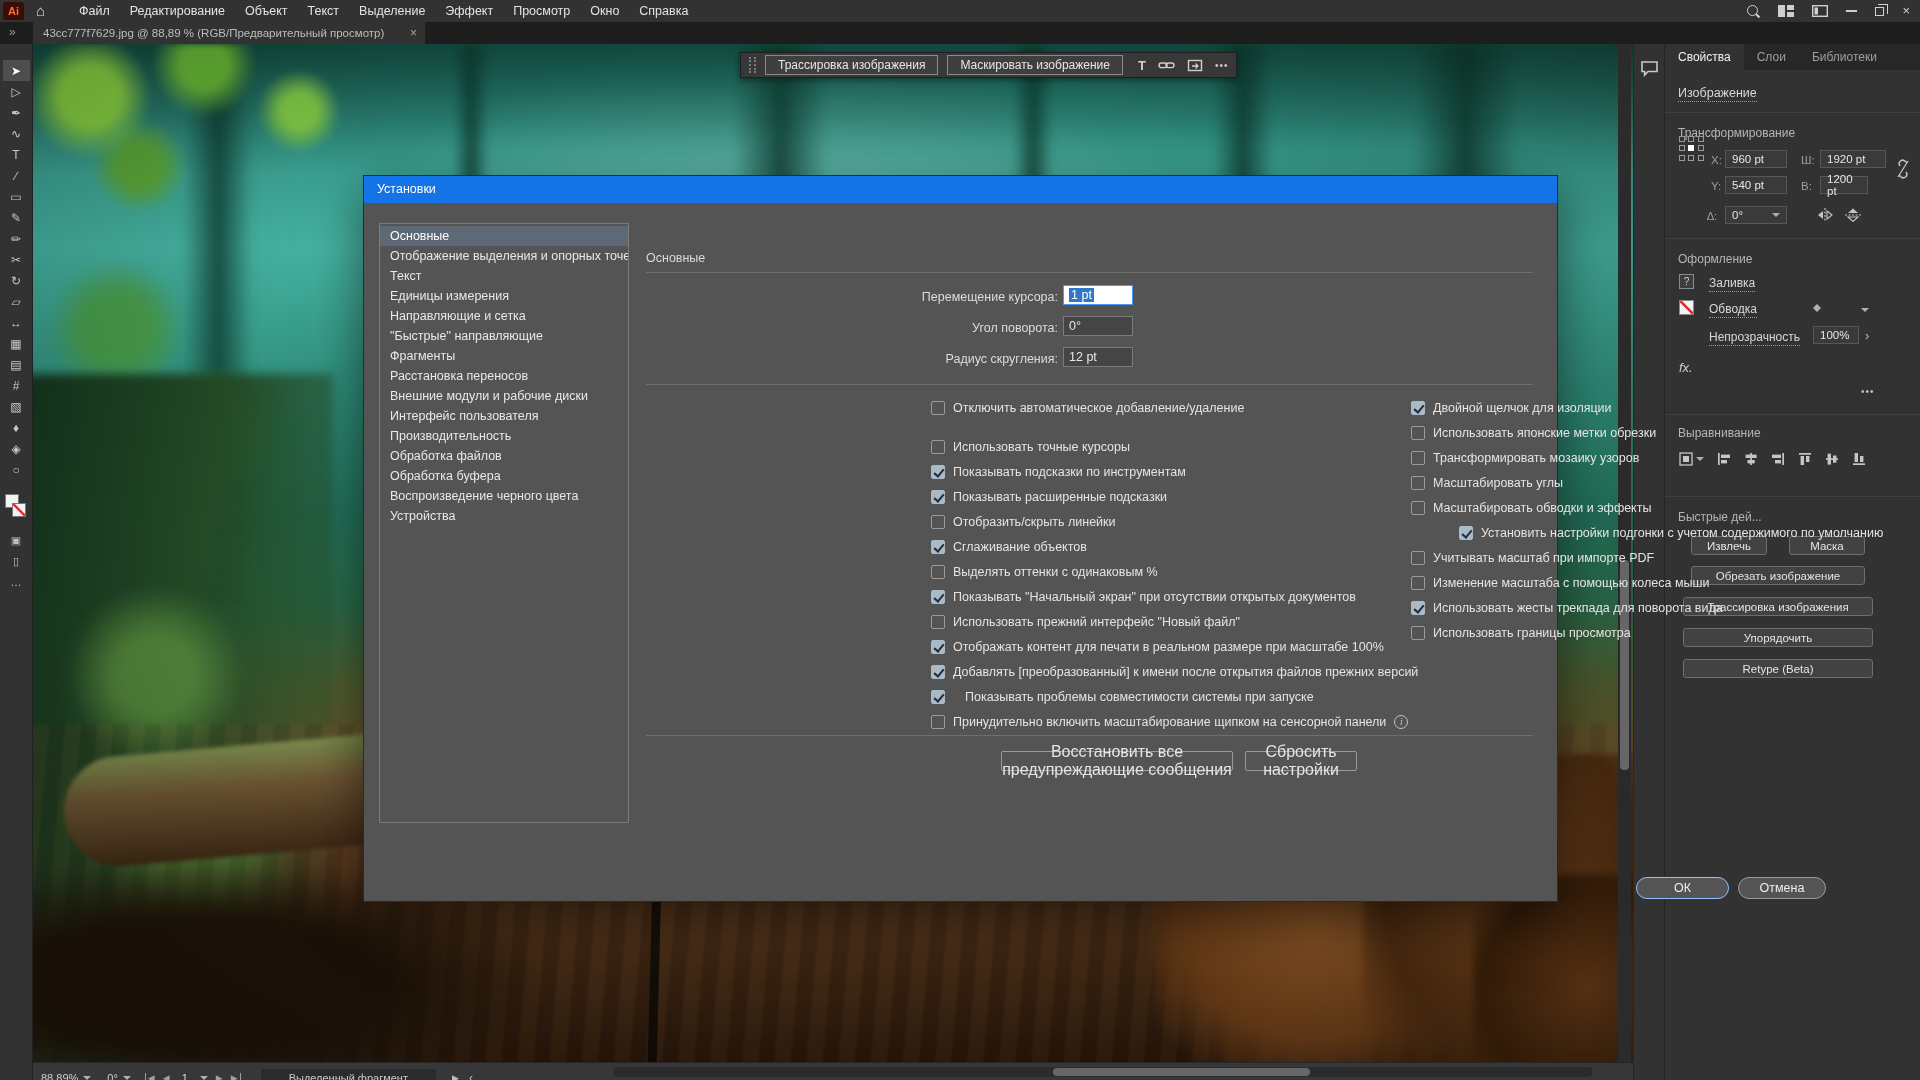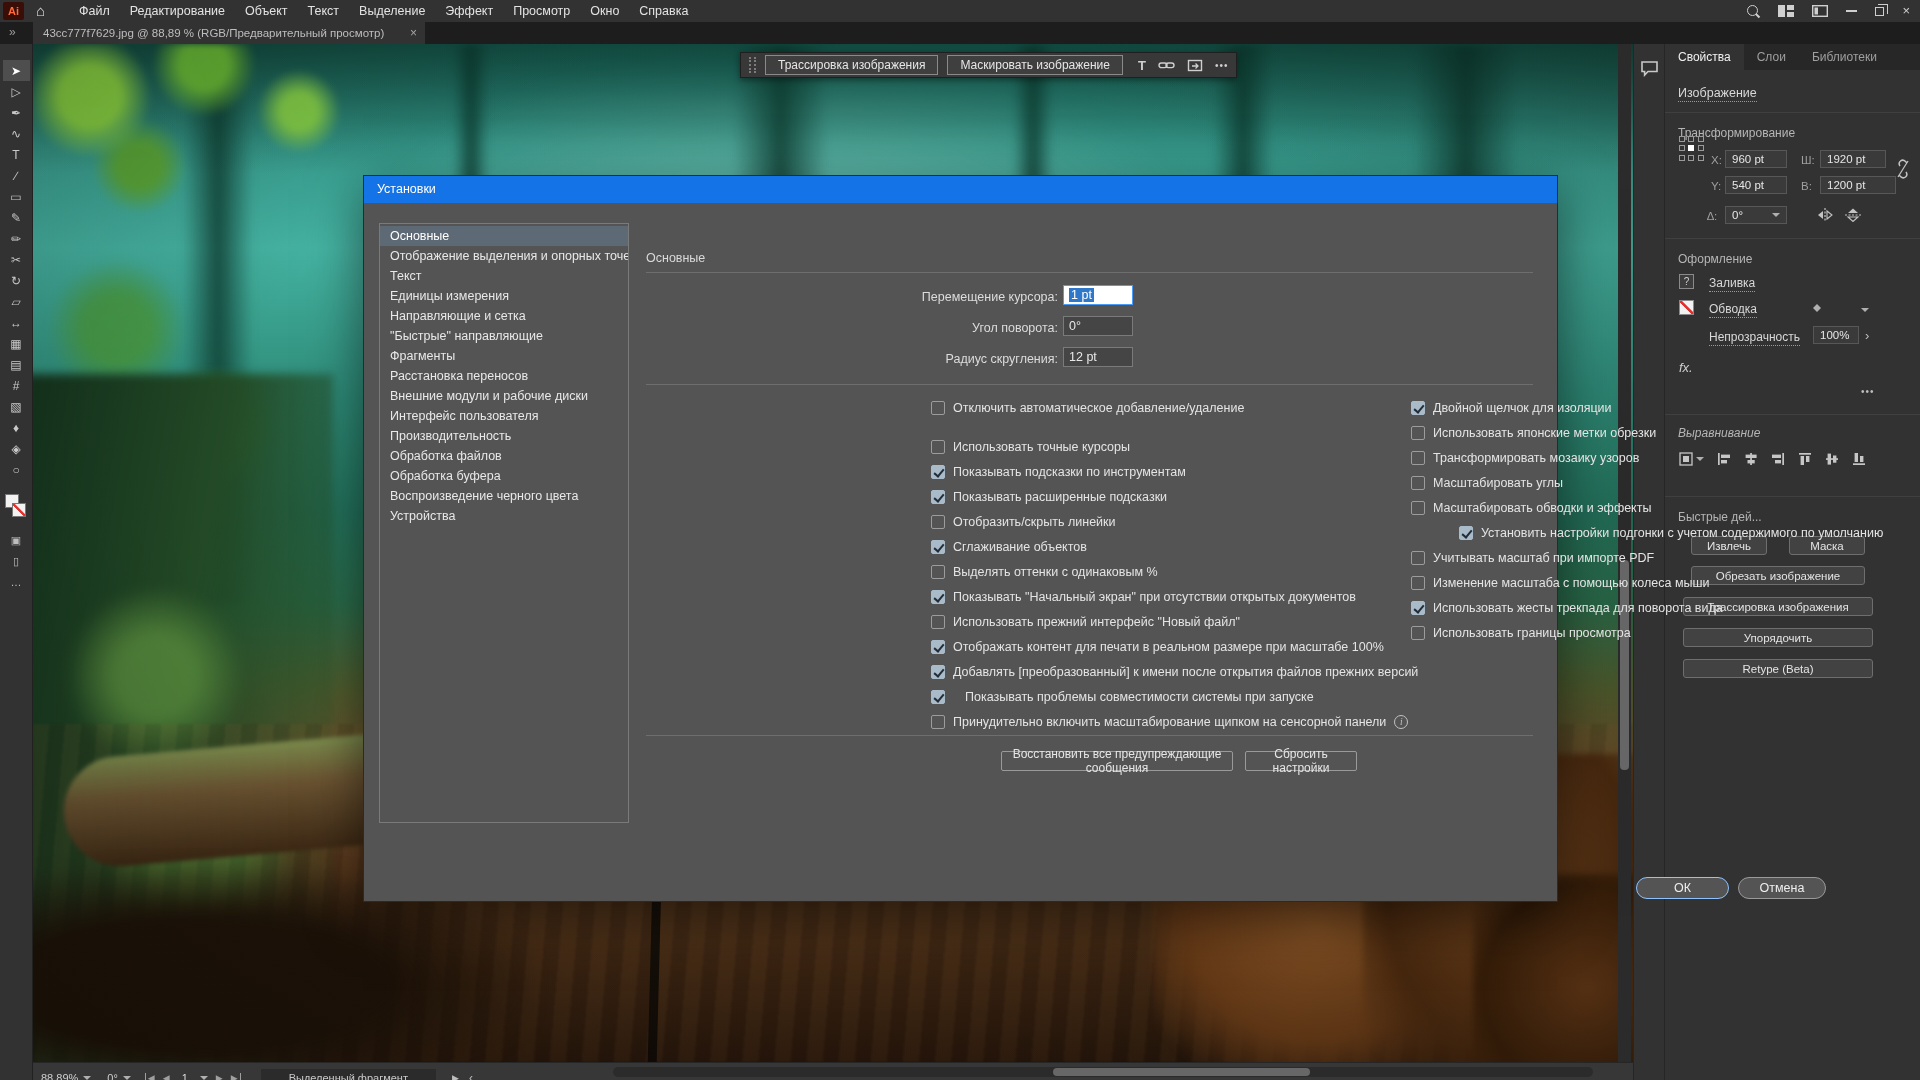--- a/index.html
+++ b/index.html
@@ -463,7 +463,7 @@
         <span>540 pt</span>
       </div>
       <span class="plabel" style="left:136px; top:110px;">В:</span>
-      <div class="pfield" style="left:155px; top:106px; width:76px;">
+      <div class="pfield" style="left:155px; top:106px; width:48px;">
         <span>1200 pt</span>
       </div>
 

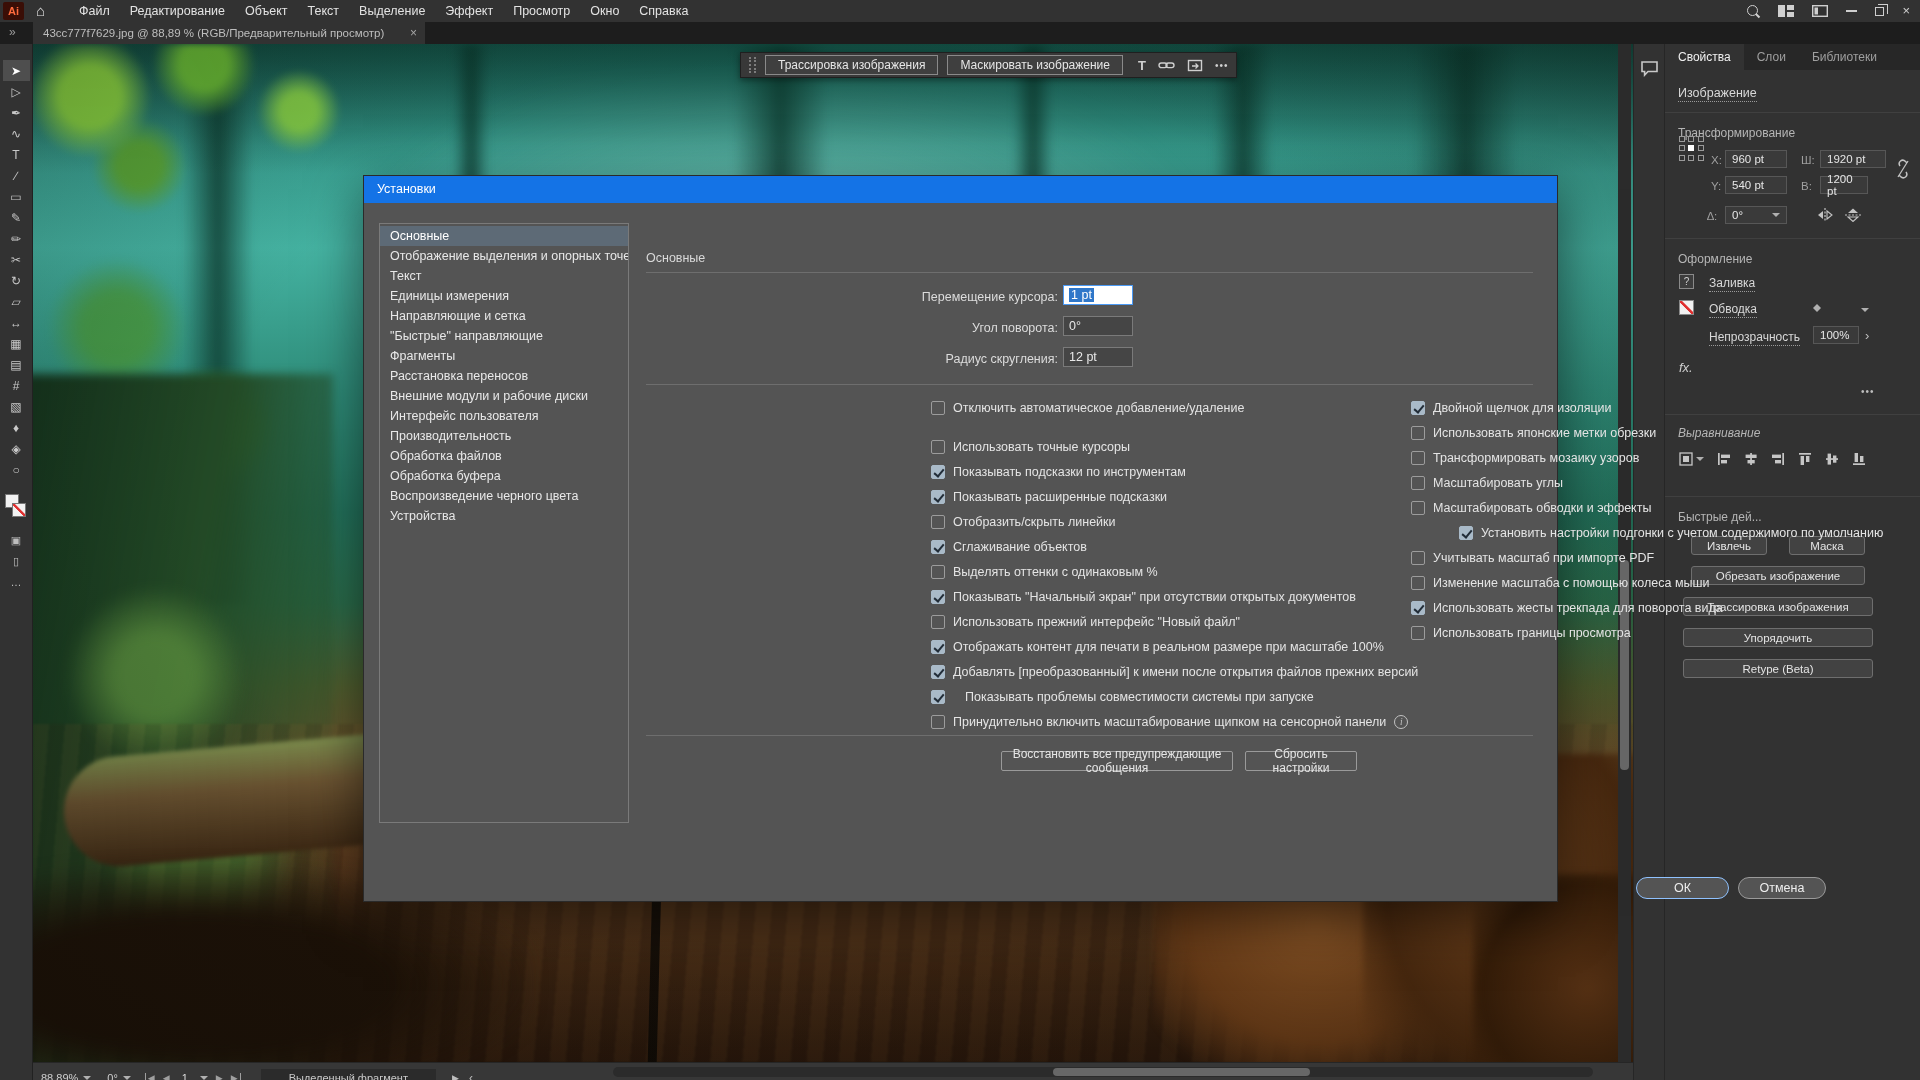--- a/index.html
+++ b/index.html
@@ -515,7 +515,7 @@
 
       <div class="pdiv" style="top:344px;"></div>
 
-      <span class="psec-title abs" style="left:13px; top:356px;font-style:italic;">Выравнивание</span>
+      <span class="psec-title abs" style="left:13px; top:356px;">Выравнивание</span>
 
       <div class="alignrow" style="top:382px;">
         <span style="display:flex;align-items:center;gap:3px;">

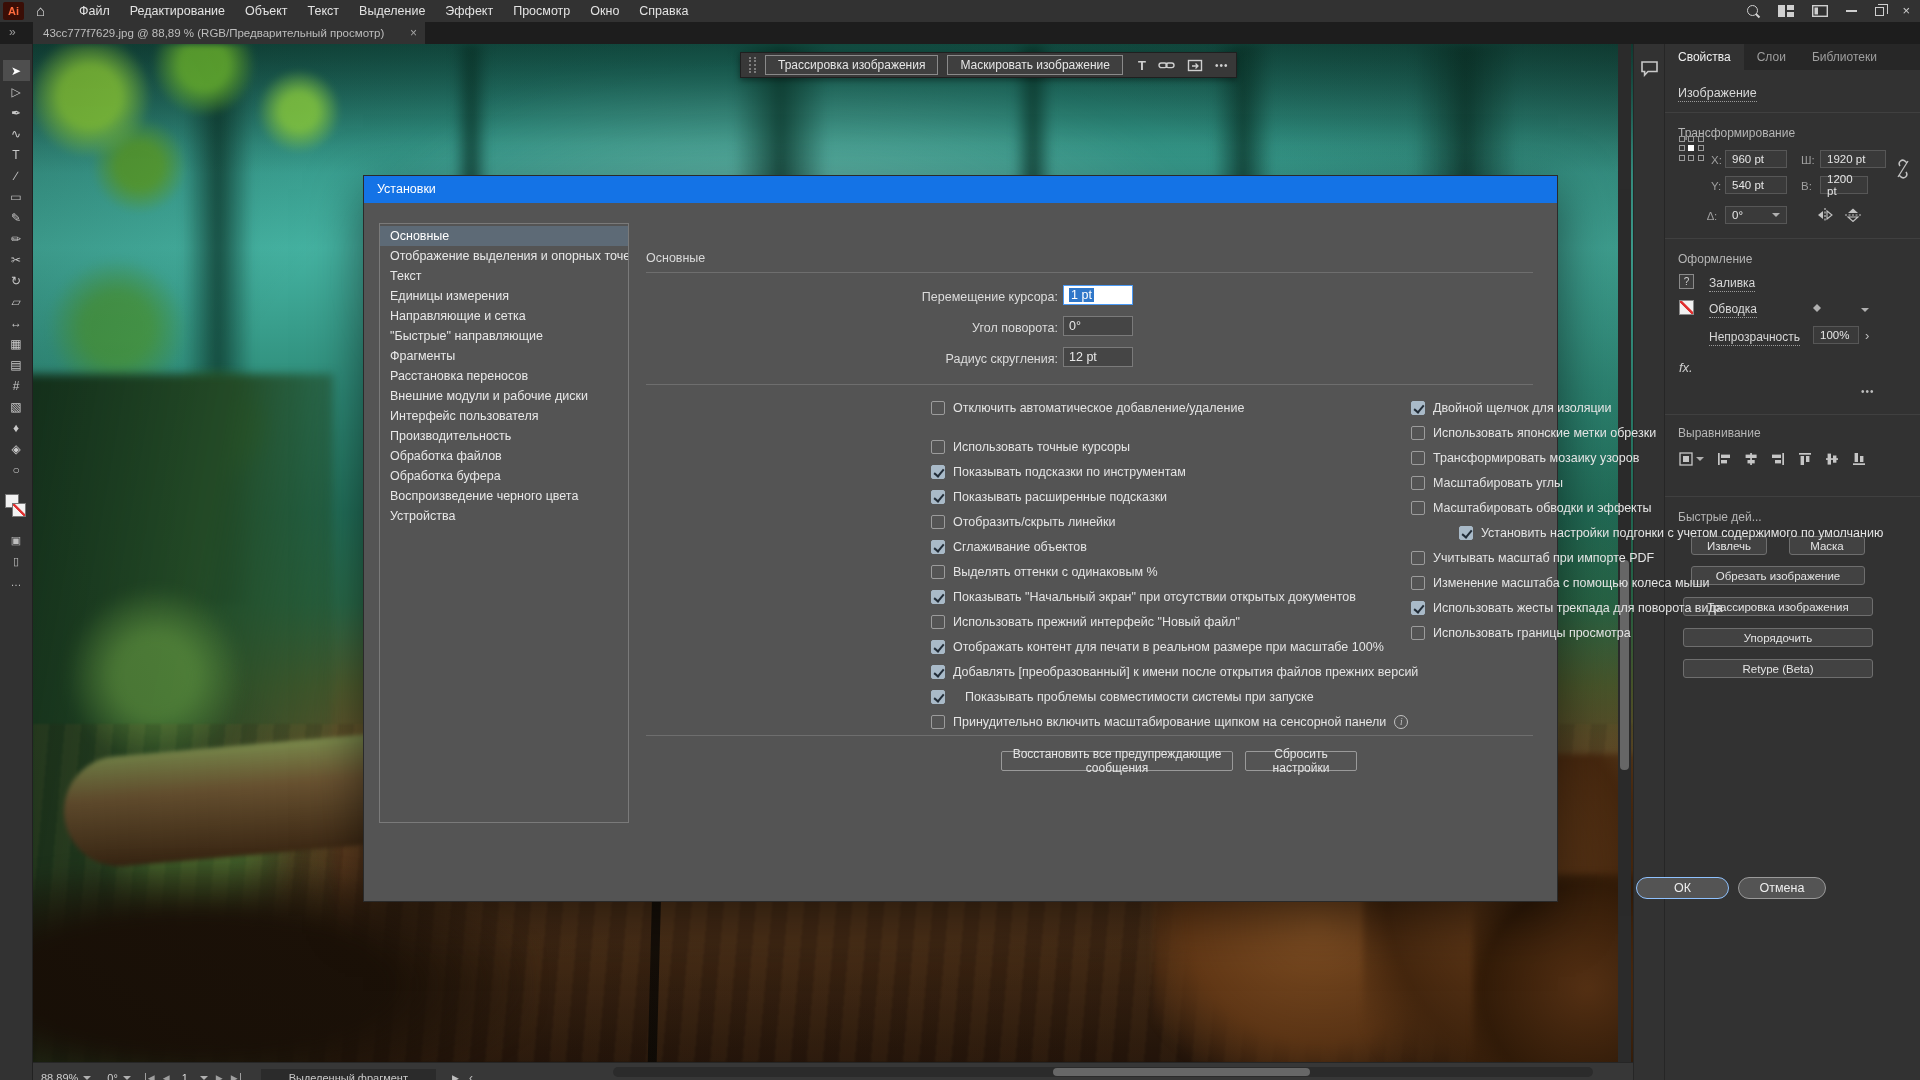--- a/index.html
+++ b/index.html
@@ -190,7 +190,7 @@
     color:#c2c2c2; font-size:9.5px; font-style:italic; align-items:center; justify-content:center; font-family:"Liberation Serif", serif; }
   .cbrow.info .info-i { display:flex; }
   .dlg-btn { position:absolute; height:20px; background:#545454; border:1px solid #9a9a9a; border-radius:2px;
-    color:#e6e6e6; font-size:12px; display:flex; align-items:center; justify-content:center; font-family:inherit; }
+    color:#e6e6e6; font-size:16px; display:flex; align-items:center; justify-content:center; font-family:inherit; }
   .pill { position:absolute; height:22px; border-radius:11px; background:#545454; border:1px solid #9a9a9a;
     color:#eeeeee; font-size:12.5px; display:flex; align-items:center; justify-content:center; font-family:inherit; }
   .pill.default { border:1.5px solid #8fc2ff; }

